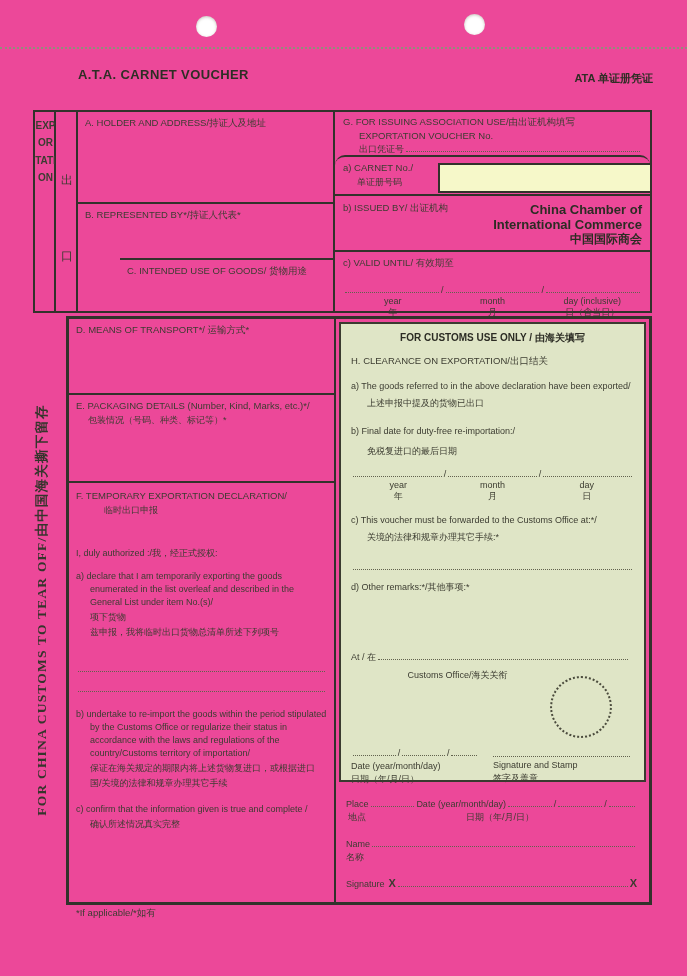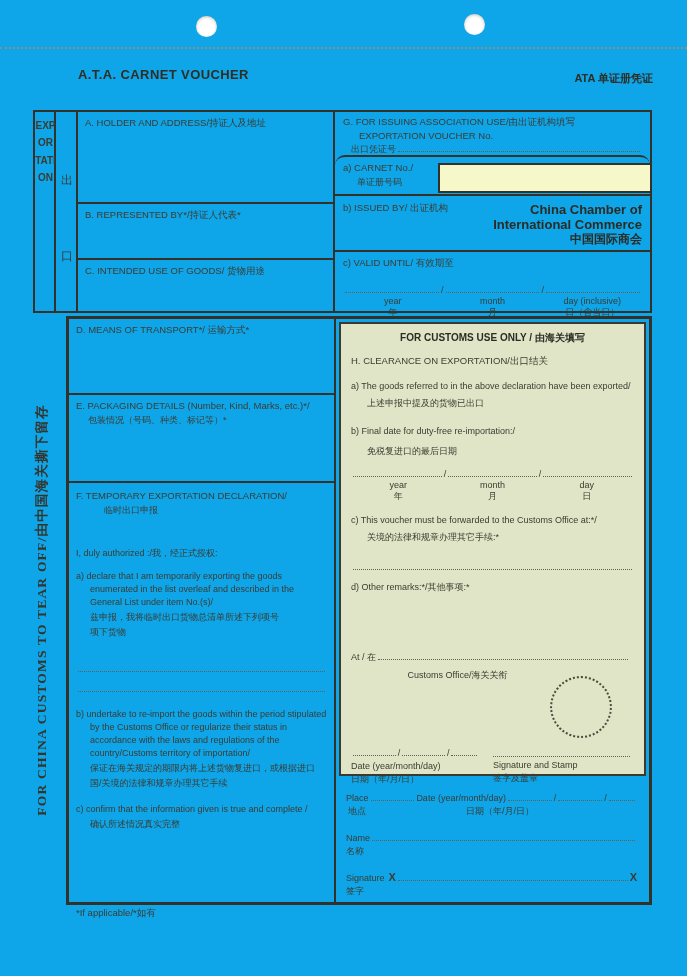--- a/index.html
+++ b/index.html
@@ -5,7 +5,7 @@
   html,body{margin:0;padding:0;}
   .page{
     position:relative; width:687px; height:976px; overflow:hidden;
-    background:#0ea5e9; color:#3c3c31;
+    background:#ec4899; color:#3c3c31;
     font-family:"Liberation Sans", sans-serif;
   }
   .hole{position:absolute; width:21px; height:21px; border-radius:50%;

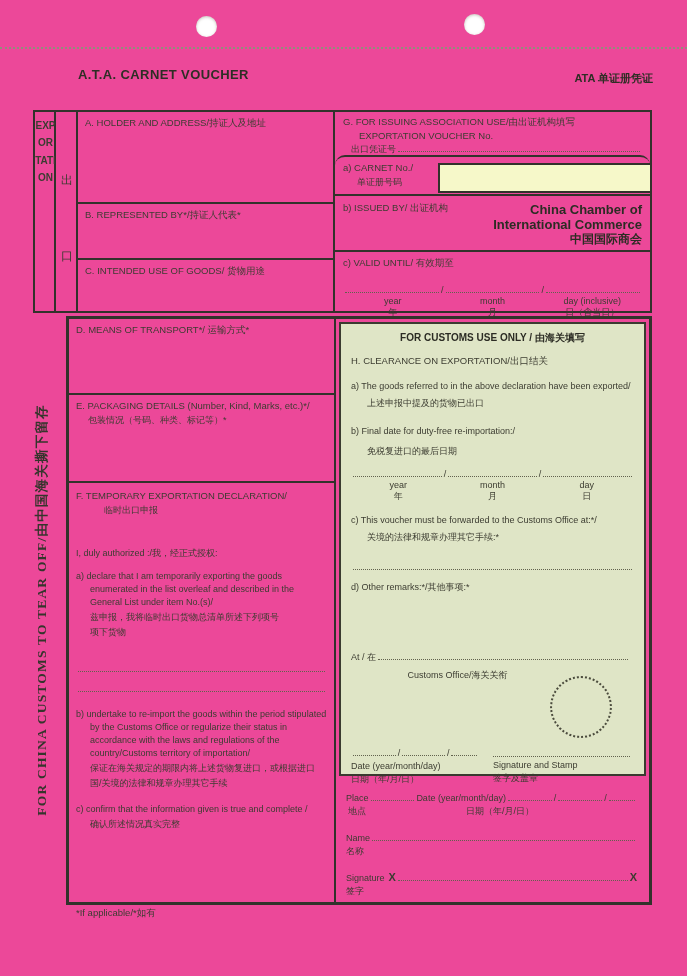--- a/index.html
+++ b/index.html
@@ -34,7 +34,7 @@
   .col-g{flex:1; border-left:2px solid #32322b; box-sizing:border-box; display:flex; flex-direction:column;}
   .cell-g{height:43px; padding:4px 8px 2px;}
   .cell-g .ind{margin-left:16px; margin-top:1px;}
-  .g3{display:flex; align-items:baseline; margin-left:8px; margin-top:1px; font-size:9px;}
+  .g3{display:flex; align-items:baseline; margin-left:16px; margin-top:1px; font-size:9px;}
   .cell-ga{height:48px; position:relative; padding:5px 8px;border-radius:10px;}
   .carnet-box{position:absolute; left:103px; top:6px; width:210px; height:26px;
     border:2px solid #32322b; background:#f6f8c9;}

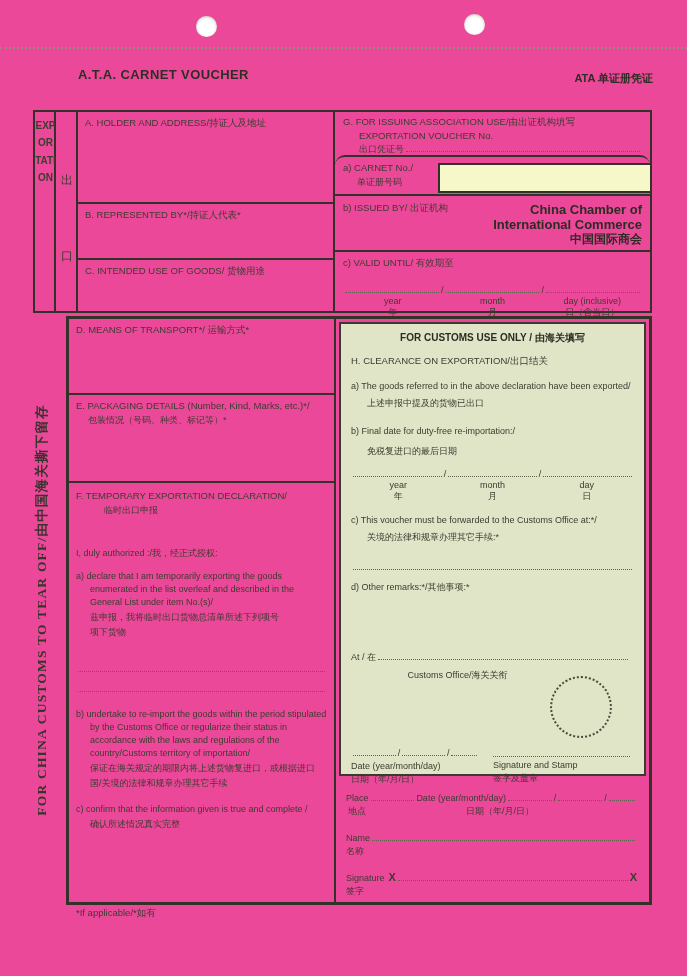--- a/index.html
+++ b/index.html
@@ -29,7 +29,7 @@
   .col-abc{width:255px; display:flex; flex-direction:column; box-sizing:border-box;}
   .cell{box-sizing:border-box; padding:5px 7px; font-size:9.5px;}
   .bt{border-top:2px solid #32322b;}
-  .cell-a{height:90px;} .cell-b{height:56px;} .cell-c{flex:1;}
+  .cell-a{height:90px;} .cell-b{height:56px;} .cell-c{flex:1;margin-left:42px;}
 
   .col-g{flex:1; border-left:2px solid #32322b; box-sizing:border-box; display:flex; flex-direction:column;}
   .cell-g{height:43px; padding:4px 8px 2px;}

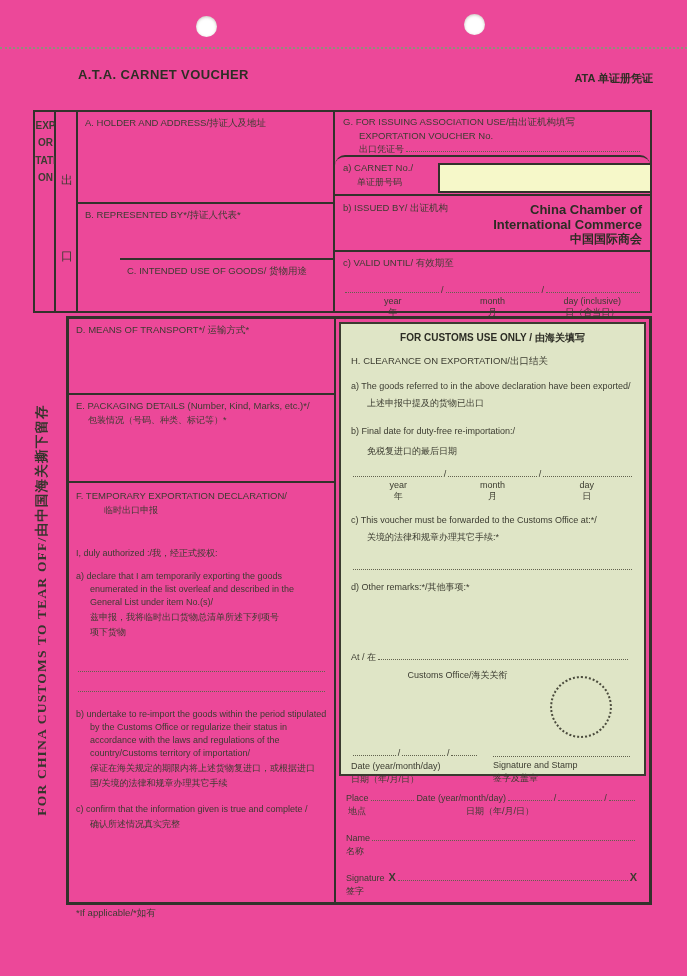--- a/index.html
+++ b/index.html
@@ -183,8 +183,8 @@
         <div class="f-par" style="margin-top:30px; text-indent:0; padding-left:0;">I, duly authorized :/我，经正式授权:</div>
 
         <div class="f-par" style="margin-top:10px;">a) declare that I am temporarily exporting the goods enumerated in the list overleaf and described in the General List under item No.(s)/</div>
+        <div class="f-cn">项下货物</div>
         <div class="f-cn">兹申报，我将临时出口货物总清单所述下列项号</div>
-        <div class="f-cn">项下货物</div>
 
         <div class="lead-block" style="margin-top:22px;"></div>
         <div class="lead-block" style="margin-top:9px;"></div>

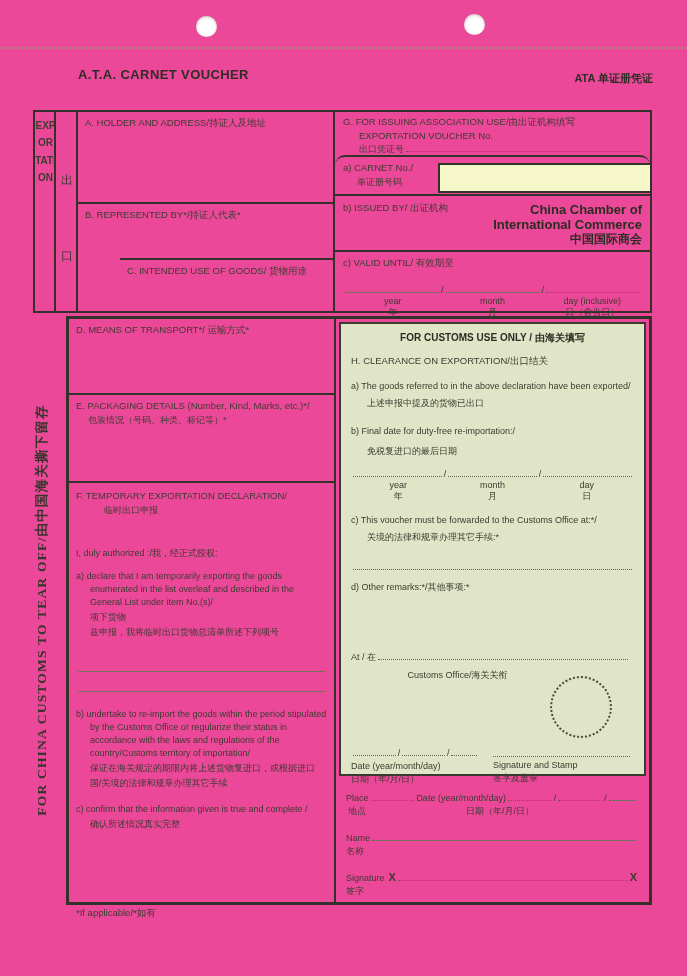--- a/index.html
+++ b/index.html
@@ -293,9 +293,6 @@
           <span class="lead"></span>
           <span class="sigx">X</span>
         </div>
-        <div class="sub-row">
-          <span>签字</span>
-        </div>
       </div>
     </div>
   </div>

